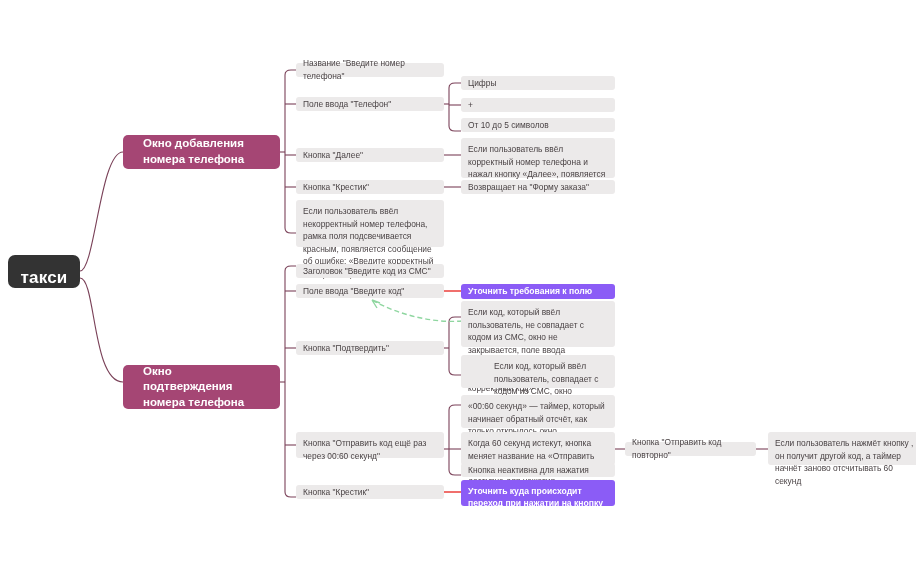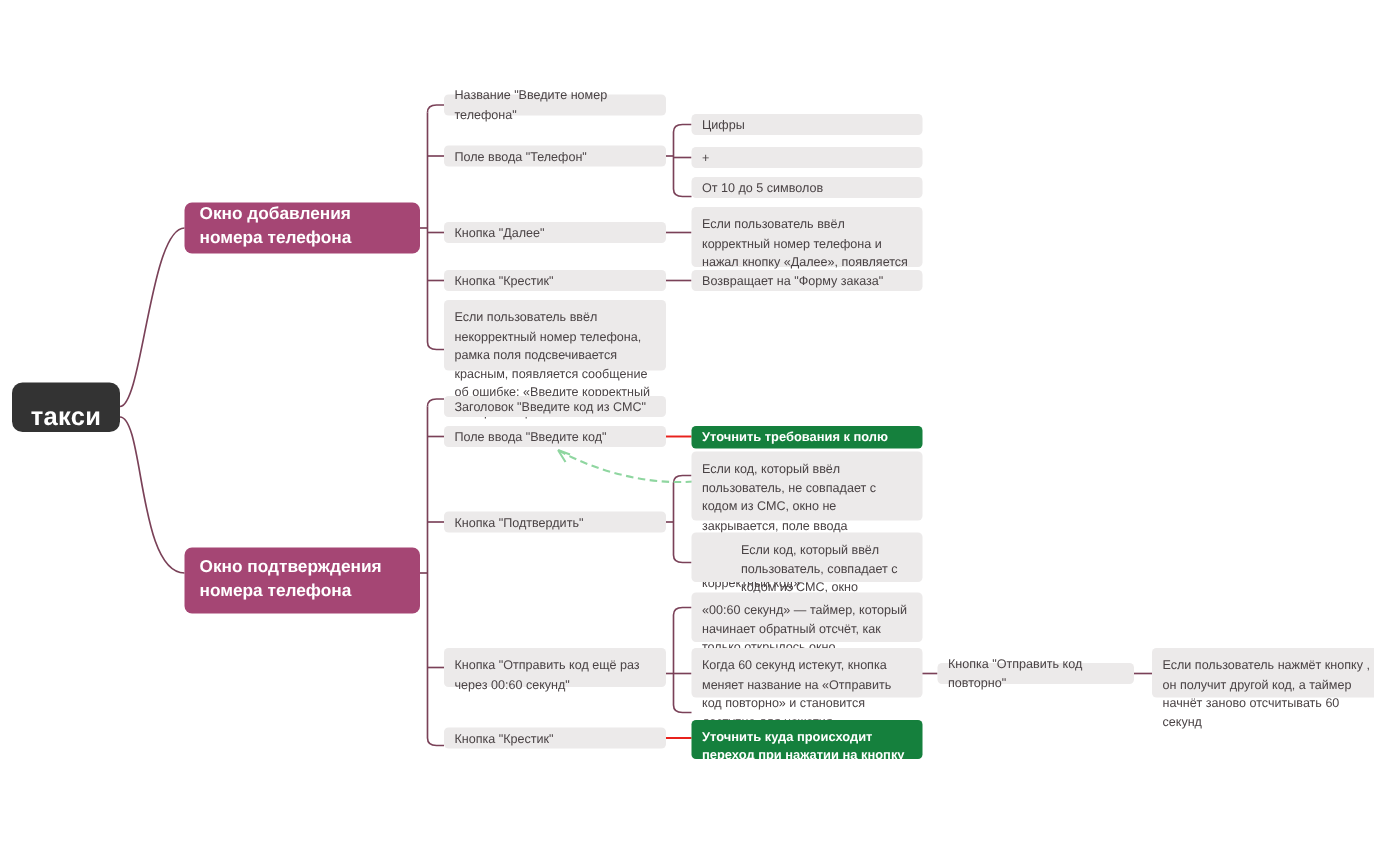--- a/index.html
+++ b/index.html
@@ -20,7 +20,7 @@
   .lvl1{
     background:#a54674;color:#ffffff;border-radius:5px;
     font-size:11.5px;font-weight:bold;line-height:1.35;
-    padding:8px 10px;display:flex;align-items:center;
+    padding:8px 20px;display:flex;align-items:center;
   }
   
   .leaf{

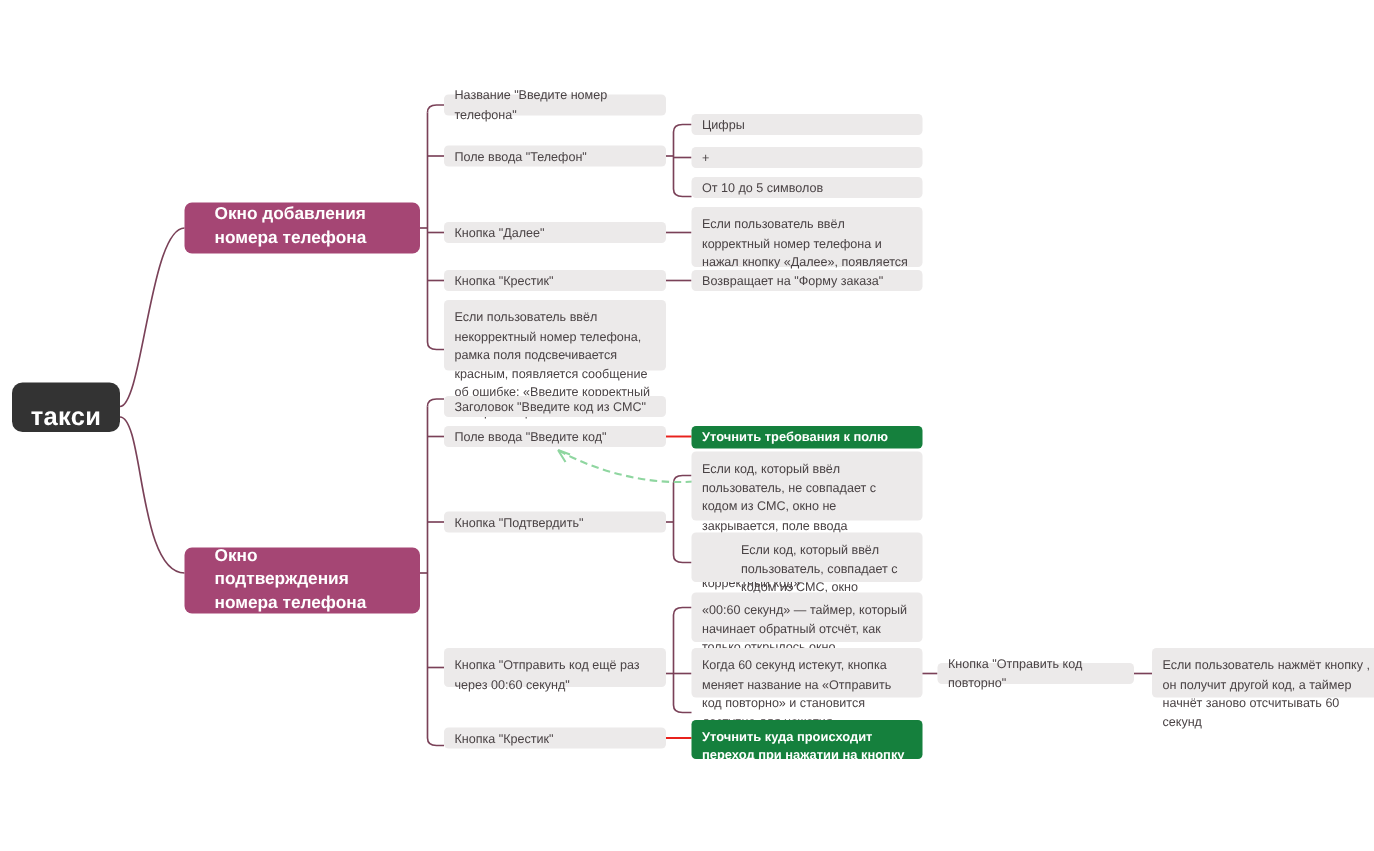--- a/index.html
+++ b/index.html
@@ -31,7 +31,7 @@
   .leaf.multi{align-items:flex-start;padding-top:5px;}
   
   .alert{
-    background:#15803d;color:#ffffff;border-radius:3px;
+    background:#8b5cf6;color:#ffffff;border-radius:3px;
     font-size:8.6px;font-weight:bold;line-height:1.45;padding:4px 7px;
     display:flex;align-items:center;
   }

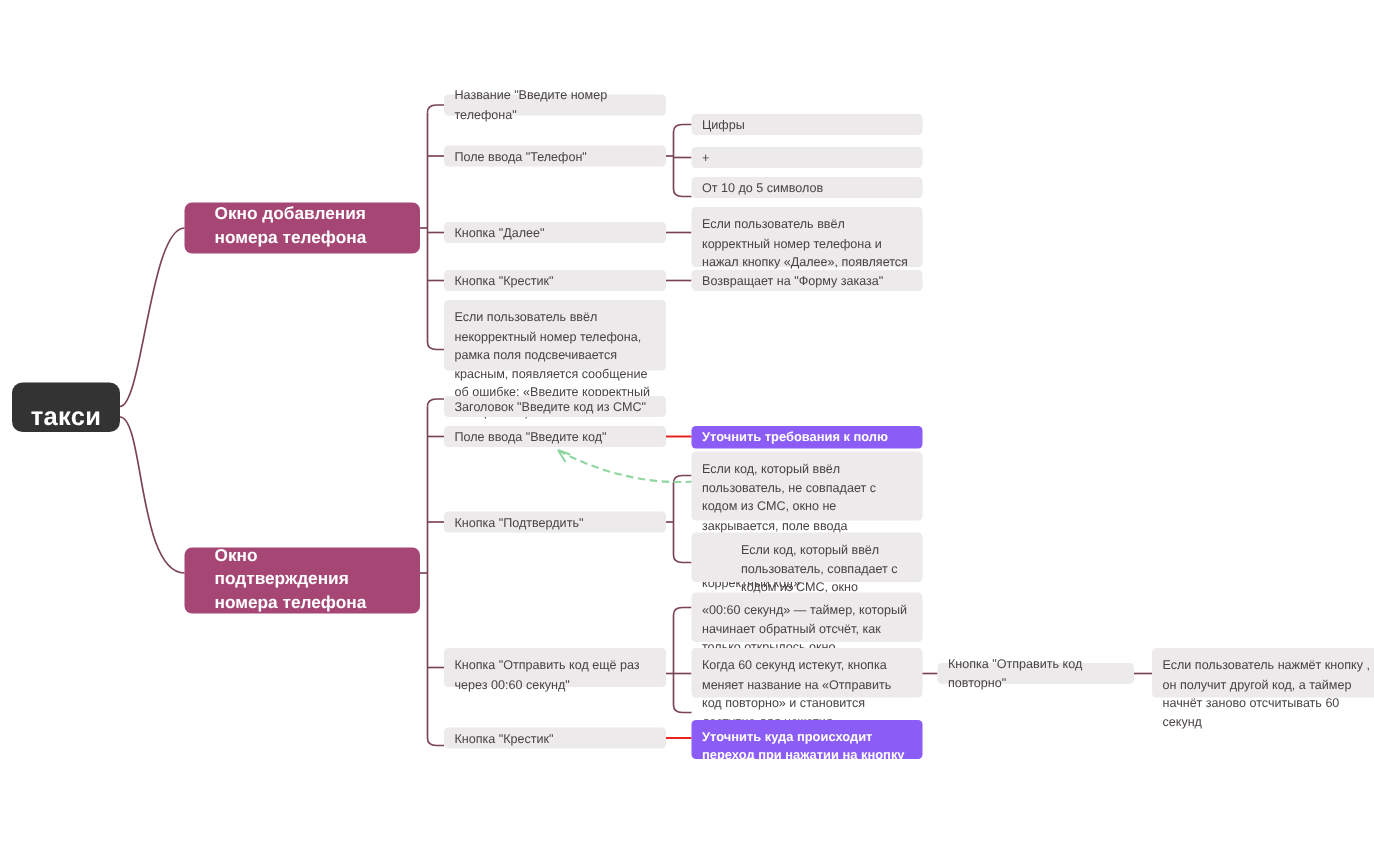--- a/index.html
+++ b/index.html
@@ -179,6 +179,9 @@
   <div class="node leaf multi" style="left:461px;top:432px;width:154px;height:33px;">
     <span>Когда 60 секунд истекут, кнопка меняет название на «Отправить код повторно» и становится доступна для нажатия</span>
   </div>
+  <div class="node leaf" style="left:461px;top:463px;width:154px;height:14px;">
+    <span>Кнопка неактивна для нажатия</span>
+  </div>
 
   <div class="node leaf" style="left:625px;top:442px;width:131px;height:14px;">
     <span>Кнопка "Отправить код повторно"</span>

